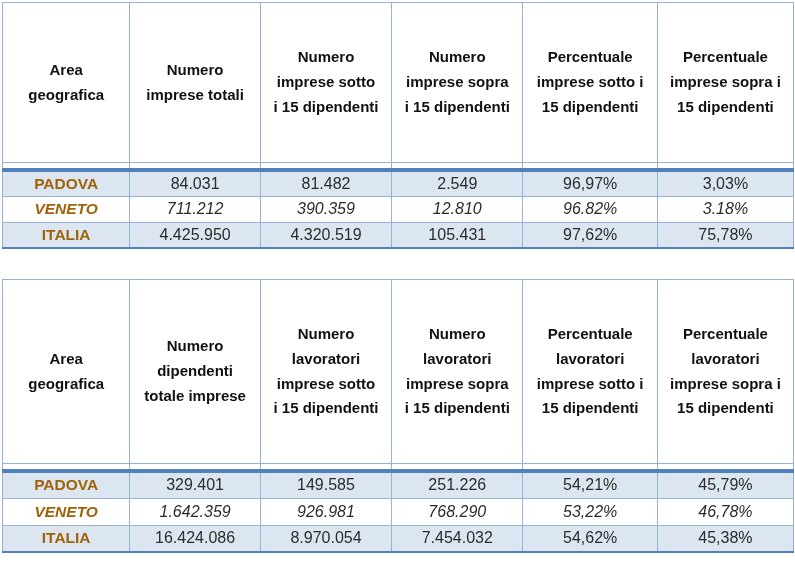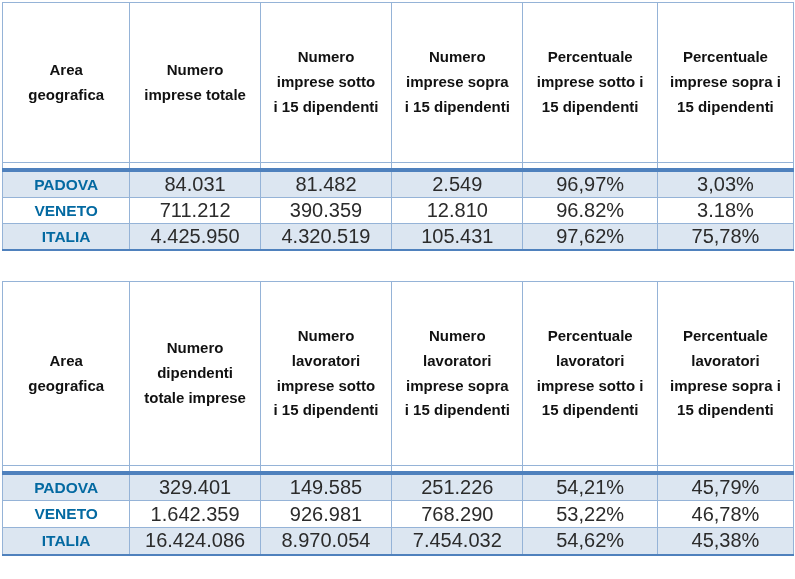--- a/index.html
+++ b/index.html
@@ -87,7 +87,7 @@
     <thead>
       <tr class="header-row">
         <th class="header-cell">Area geografica</th>
-        <th class="header-cell">Numero imprese totale</th>
+        <th class="header-cell">Numero imprese totali</th>
         <th class="header-cell">Numero imprese sotto i 15 dipendenti</th>
         <th class="header-cell">Numero imprese sopra i 15 dipendenti</th>
         <th class="header-cell">Percentuale imprese sotto i 15 dipendenti</th>

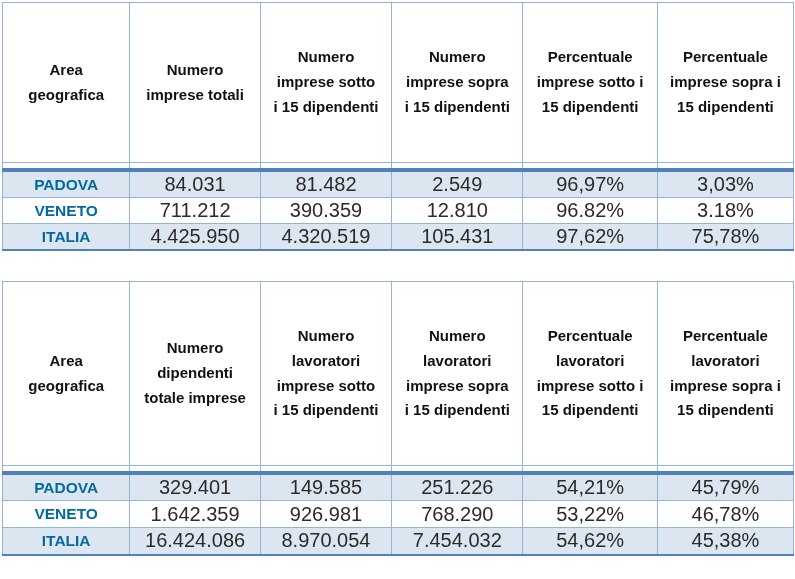--- a/index.html
+++ b/index.html
@@ -66,7 +66,7 @@
   tbody tr:last-child td { border-bottom: 2.5px solid #4F81BD; }
   td.area-cell {
     font-weight: bold;
-    color: #0369a1;
+    color: #a16207;
     font-size: 15.5px;
   }
 </style>

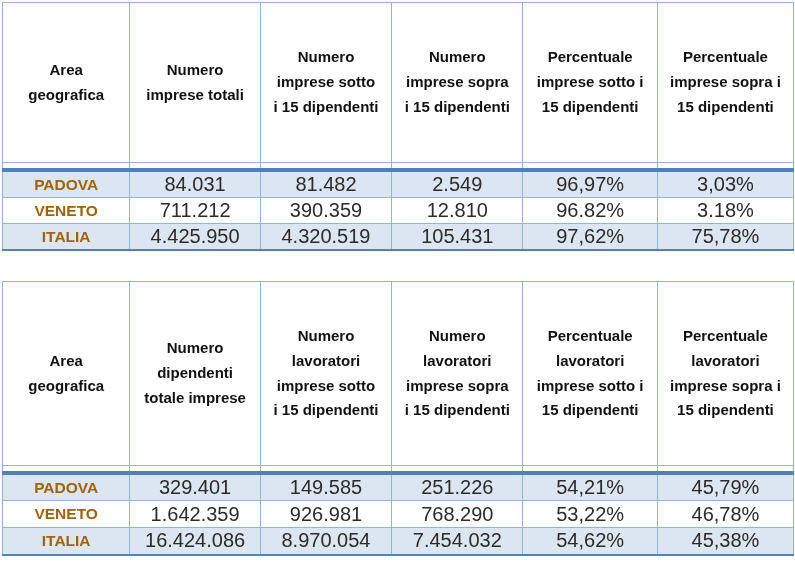--- a/index.html
+++ b/index.html
@@ -53,7 +53,7 @@
     border: 1.5px solid #95B3D7;
     text-align: center;
     vertical-align: middle;
-    font-size: 20px;
+    font-size: 16px;
     color: #2b2b2b;
     padding: 1px 4px;
     overflow: hidden;

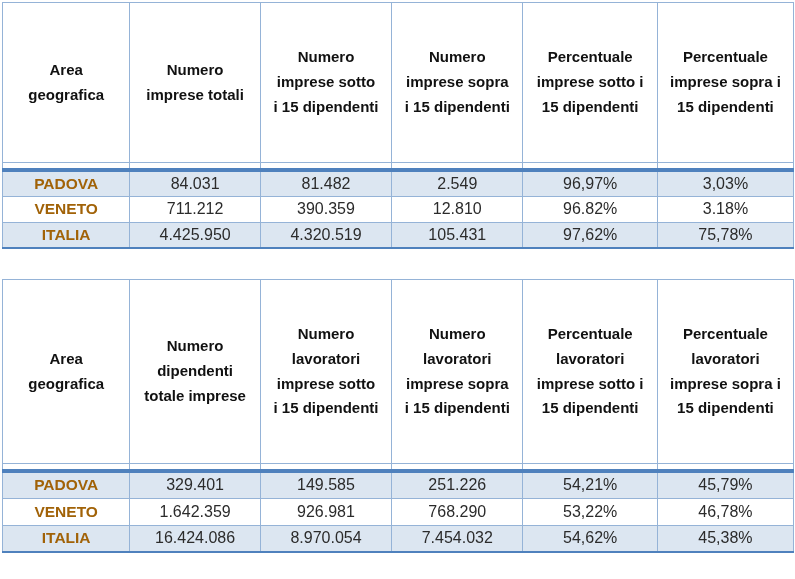--- a/index.html
+++ b/index.html
@@ -62,7 +62,7 @@
   .t1 tbody tr { height: 26px; }
   .t2 tbody tr { height: 27px; }
   tbody tr.alt td { background: #DCE6F1; }
-  tbody tr.plain td { background: #ffffff; }
+  tbody tr.plain td { background: #ffffff; font-style: italic; }
   tbody tr:last-child td { border-bottom: 2.5px solid #4F81BD; }
   td.area-cell {
     font-weight: bold;

